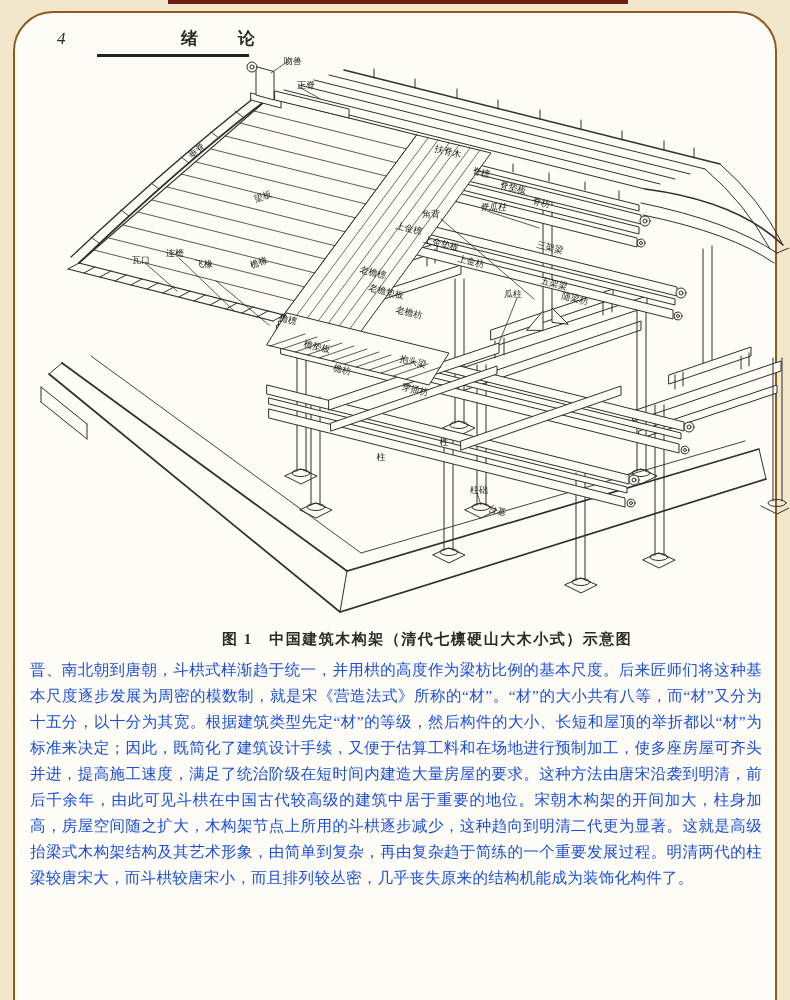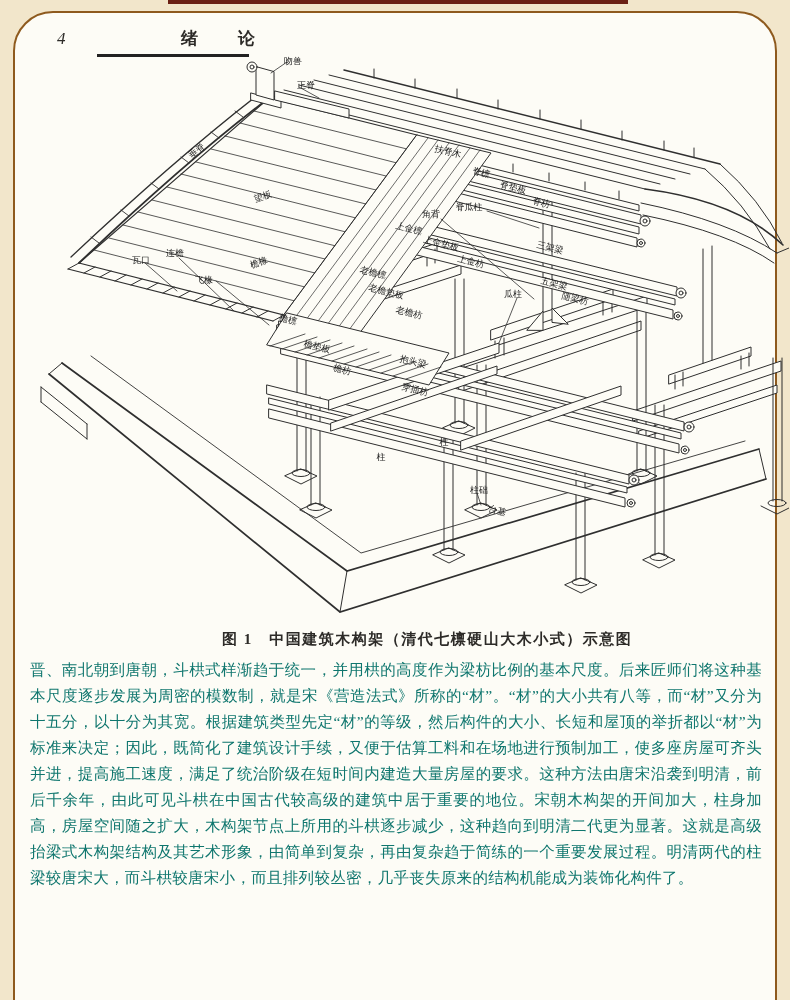--- a/index.html
+++ b/index.html
@@ -198,7 +198,7 @@
         <span class="dlabel" style="left: 452px; top: 120px; transform: translate(-50%, -50%) rotate(14deg);">脊檩</span>
         <span class="dlabel" style="left: 484px; top: 135px; transform: translate(-50%, -50%) rotate(14deg);">脊垫板</span>
         <span class="dlabel" style="left: 512px; top: 150px; transform: translate(-50%, -50%) rotate(14deg);">脊枋</span>
-        <span class="dlabel" style="left: 440px; top: 154px; transform: translate(-50%, -50%) rotate(0deg);">脊瓜柱</span>
+        <span class="dlabel" style="left: 464px; top: 154px; transform: translate(-50%, -50%) rotate(0deg); font-style: italic;">脊瓜柱</span>
         <span class="dlabel" style="left: 402px; top: 161px; transform: translate(-50%, -50%) rotate(0deg);">角背</span>
         <span class="dlabel" style="left: 380px; top: 176px; transform: translate(-50%, -50%) rotate(14deg);">上金檩</span>
         <span class="dlabel" style="left: 412px; top: 191px; transform: translate(-50%, -50%) rotate(14deg);">上金垫板</span>

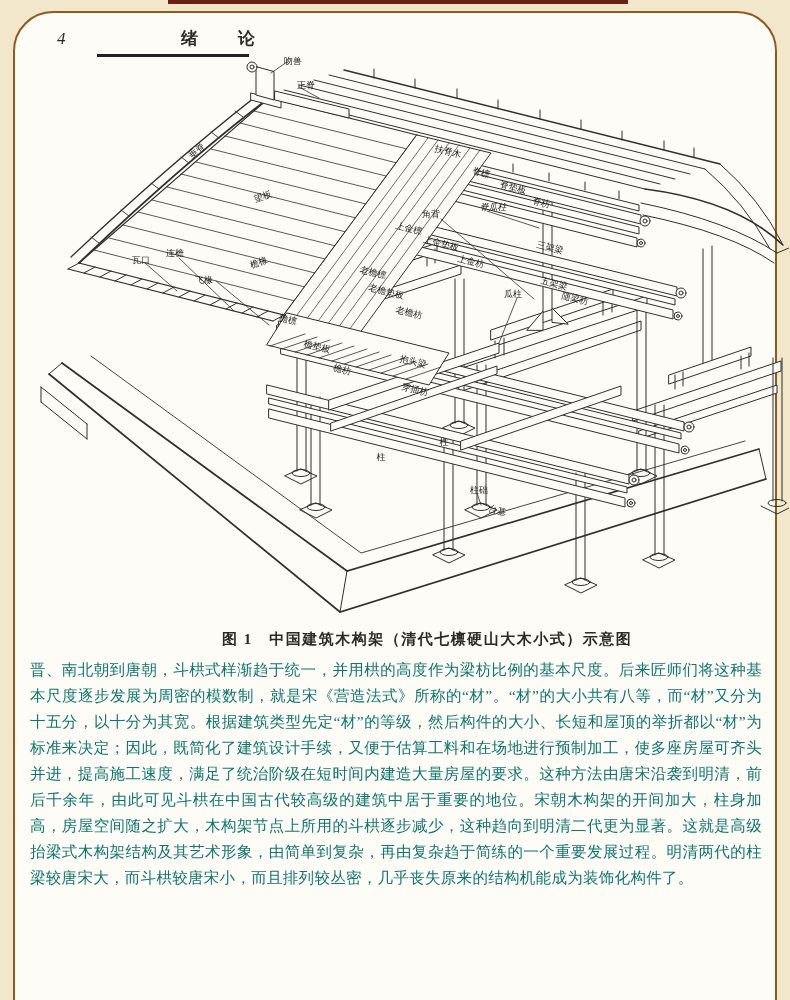--- a/index.html
+++ b/index.html
@@ -191,7 +191,7 @@
         <span class="dlabel" style="left: 168px; top: 98px; transform: translate(-50%, -50%) rotate(-38deg);">垂脊</span>
         <span class="dlabel" style="left: 234px; top: 144px; transform: translate(-50%, -50%) rotate(-19deg);">望板</span>
         <span class="dlabel" style="left: 230px; top: 210px; transform: translate(-50%, -50%) rotate(-19deg);">檐椽</span>
-        <span class="dlabel" style="left: 175px; top: 227px; transform: translate(-50%, -50%) rotate(0deg);">飞椽</span>
+        <span class="dlabel" style="left: 175px; top: 211px; transform: translate(-50%, -50%) rotate(0deg);">飞椽</span>
         <span class="dlabel" style="left: 146px; top: 200px; transform: translate(-50%, -50%) rotate(0deg); font-family: Liberation Mono, monospace;">连檐</span>
         <span class="dlabel" style="left: 112px; top: 207px; transform: translate(-50%, -50%) rotate(0deg);">瓦口</span>
         <span class="dlabel" style="left: 419px; top: 99px; transform: translate(-50%, -50%) rotate(14deg);">扶脊木</span>

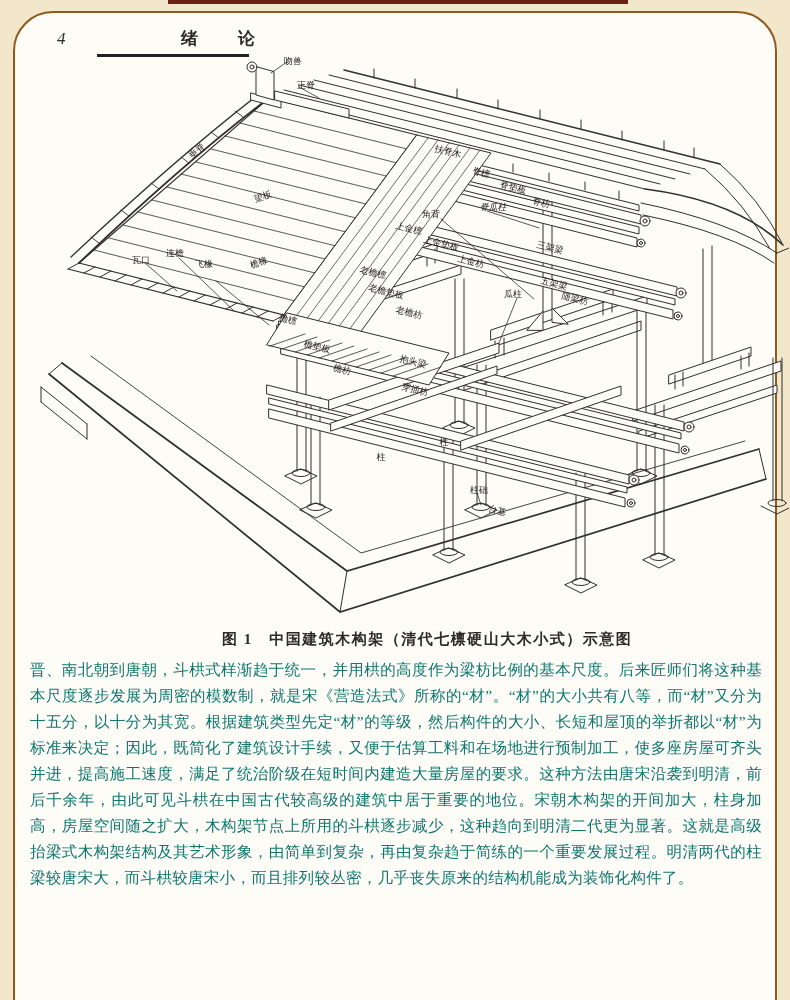--- a/index.html
+++ b/index.html
@@ -28,7 +28,7 @@
   }
   .caption{position:absolute;top:617px;left:0;width:100%;text-align:center;
     font-size:15px;font-weight:600;letter-spacing:1.5px;color:#2d2b28;padding-left:32px;}
-  .bodytext{position:absolute;top:644px;left:15px;width:732px;color:#0f766e;}
+  .bodytext{position:absolute;top:644px;left:15px;width:732px;color:#1d4ed8;}
   .bodytext p{
     margin:0;font-size:15.5px;line-height:26px;text-align:justify;
     letter-spacing:0.3px;

